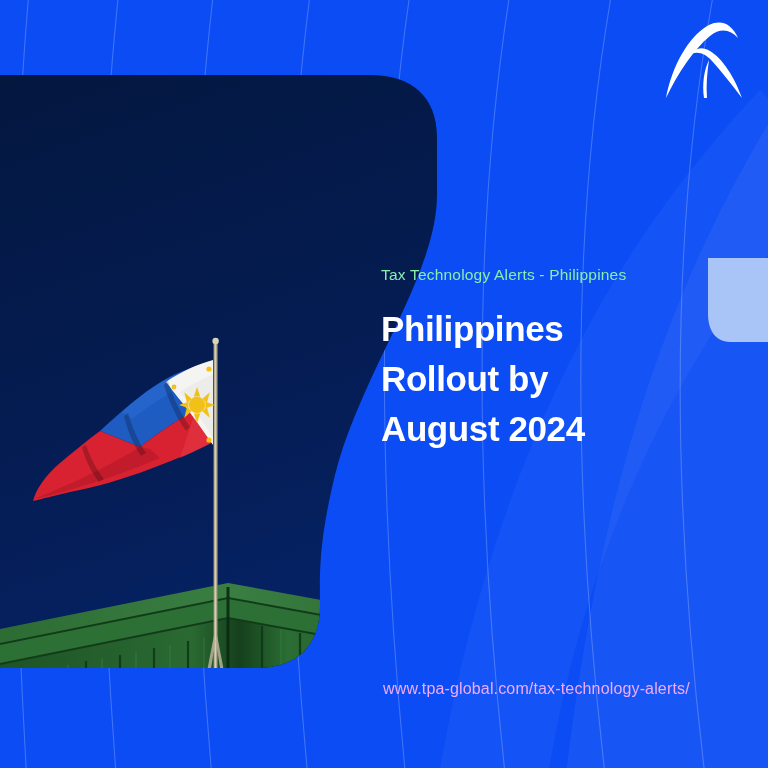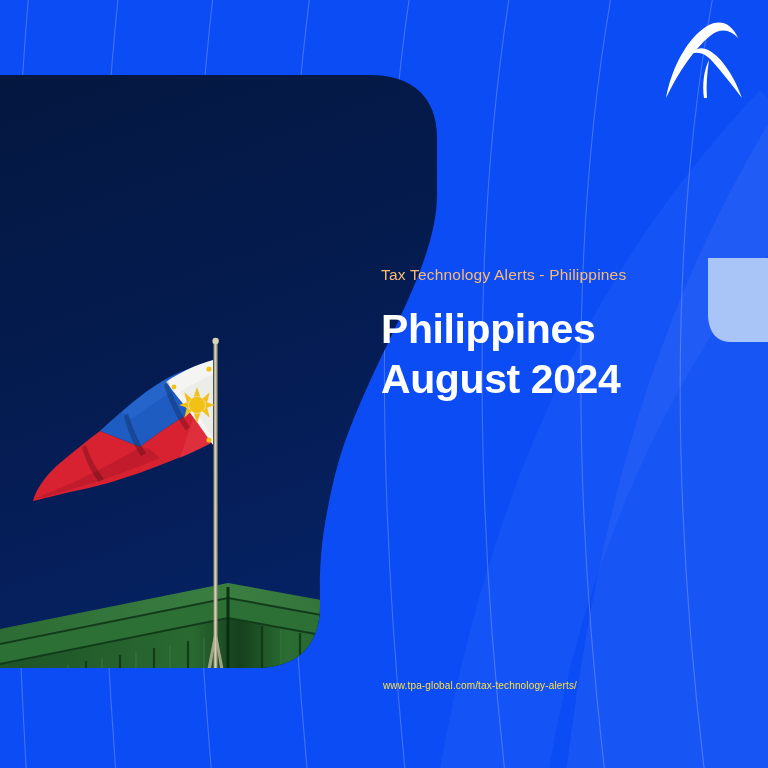--- a/index.html
+++ b/index.html
@@ -35,7 +35,7 @@
   .kicker{
     font-size:15.5px;
     letter-spacing:.2px;
-    color:#fdba74;
+    color:#86efac;
     font-weight:400;
     margin:0 0 20px 0;
     white-space:nowrap;

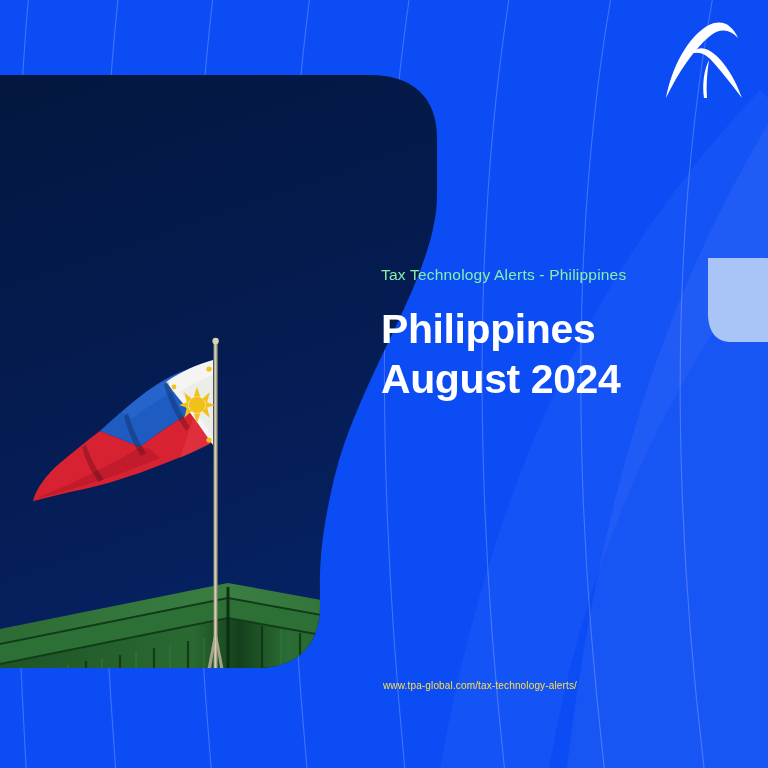--- a/index.html
+++ b/index.html
@@ -41,7 +41,7 @@
     white-space:nowrap;
   }
   .headline{
-    font-size:41px;
+    font-size:35px;
     line-height:50px;
     font-weight:700;
     color:#ffffff;

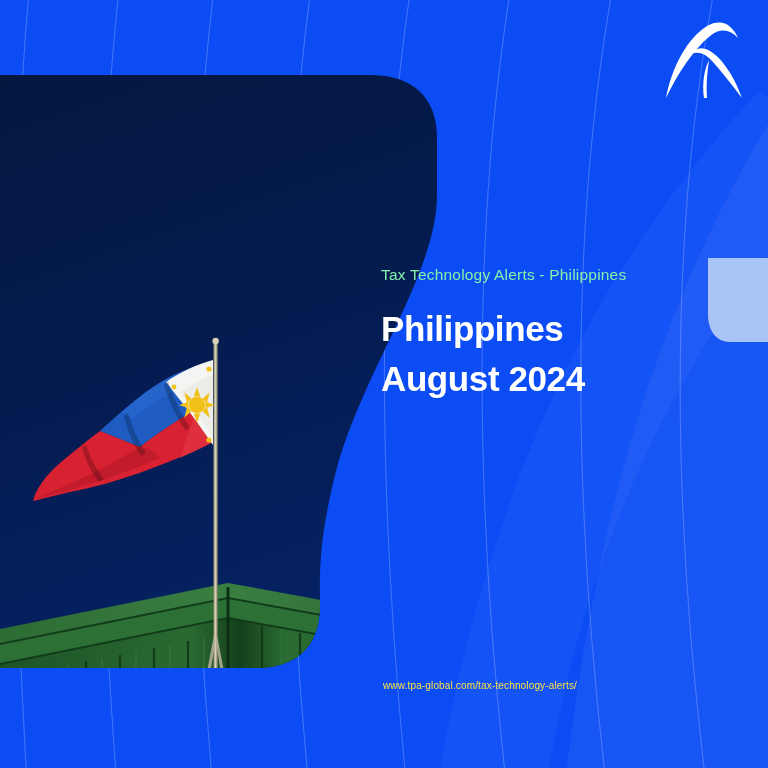--- a/index.html
+++ b/index.html
@@ -272,6 +272,7 @@
     <div class="kicker">Tax Technology Alerts - Philippines</div>
     <h1 class="headline">
       <span>Philippines</span>
+      <span>Rollout by</span>
       <span>August 2024</span>
     </h1>
   </div>

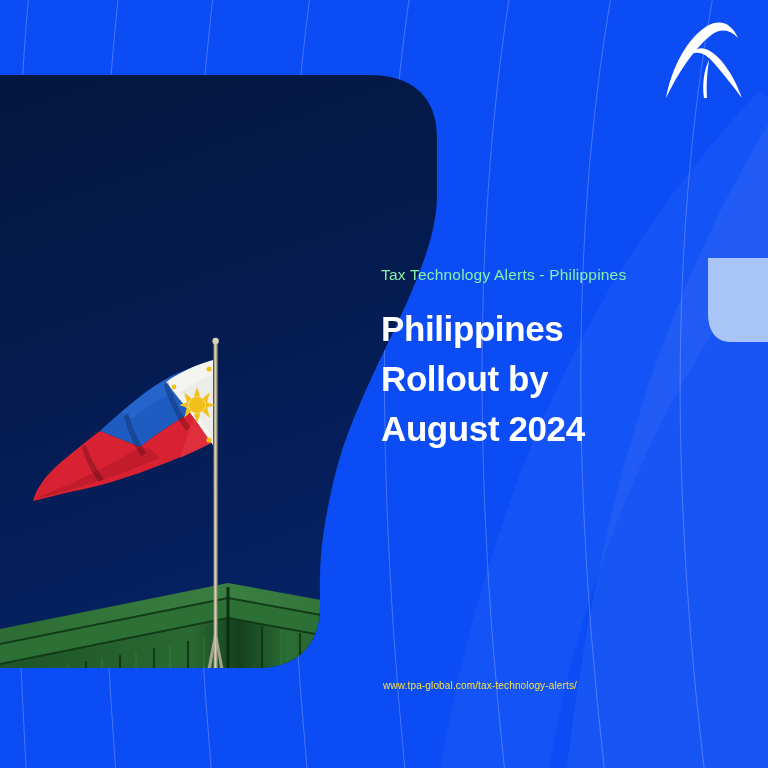--- a/index.html
+++ b/index.html
@@ -52,8 +52,8 @@
 
   .url{
     position:absolute;left:383px;top:680px;
-    font-size:10px;
-    color:#fde047;
+    font-size:16px;
+    color:#f0abfc;
     letter-spacing:.15px;
     white-space:nowrap;
   }

